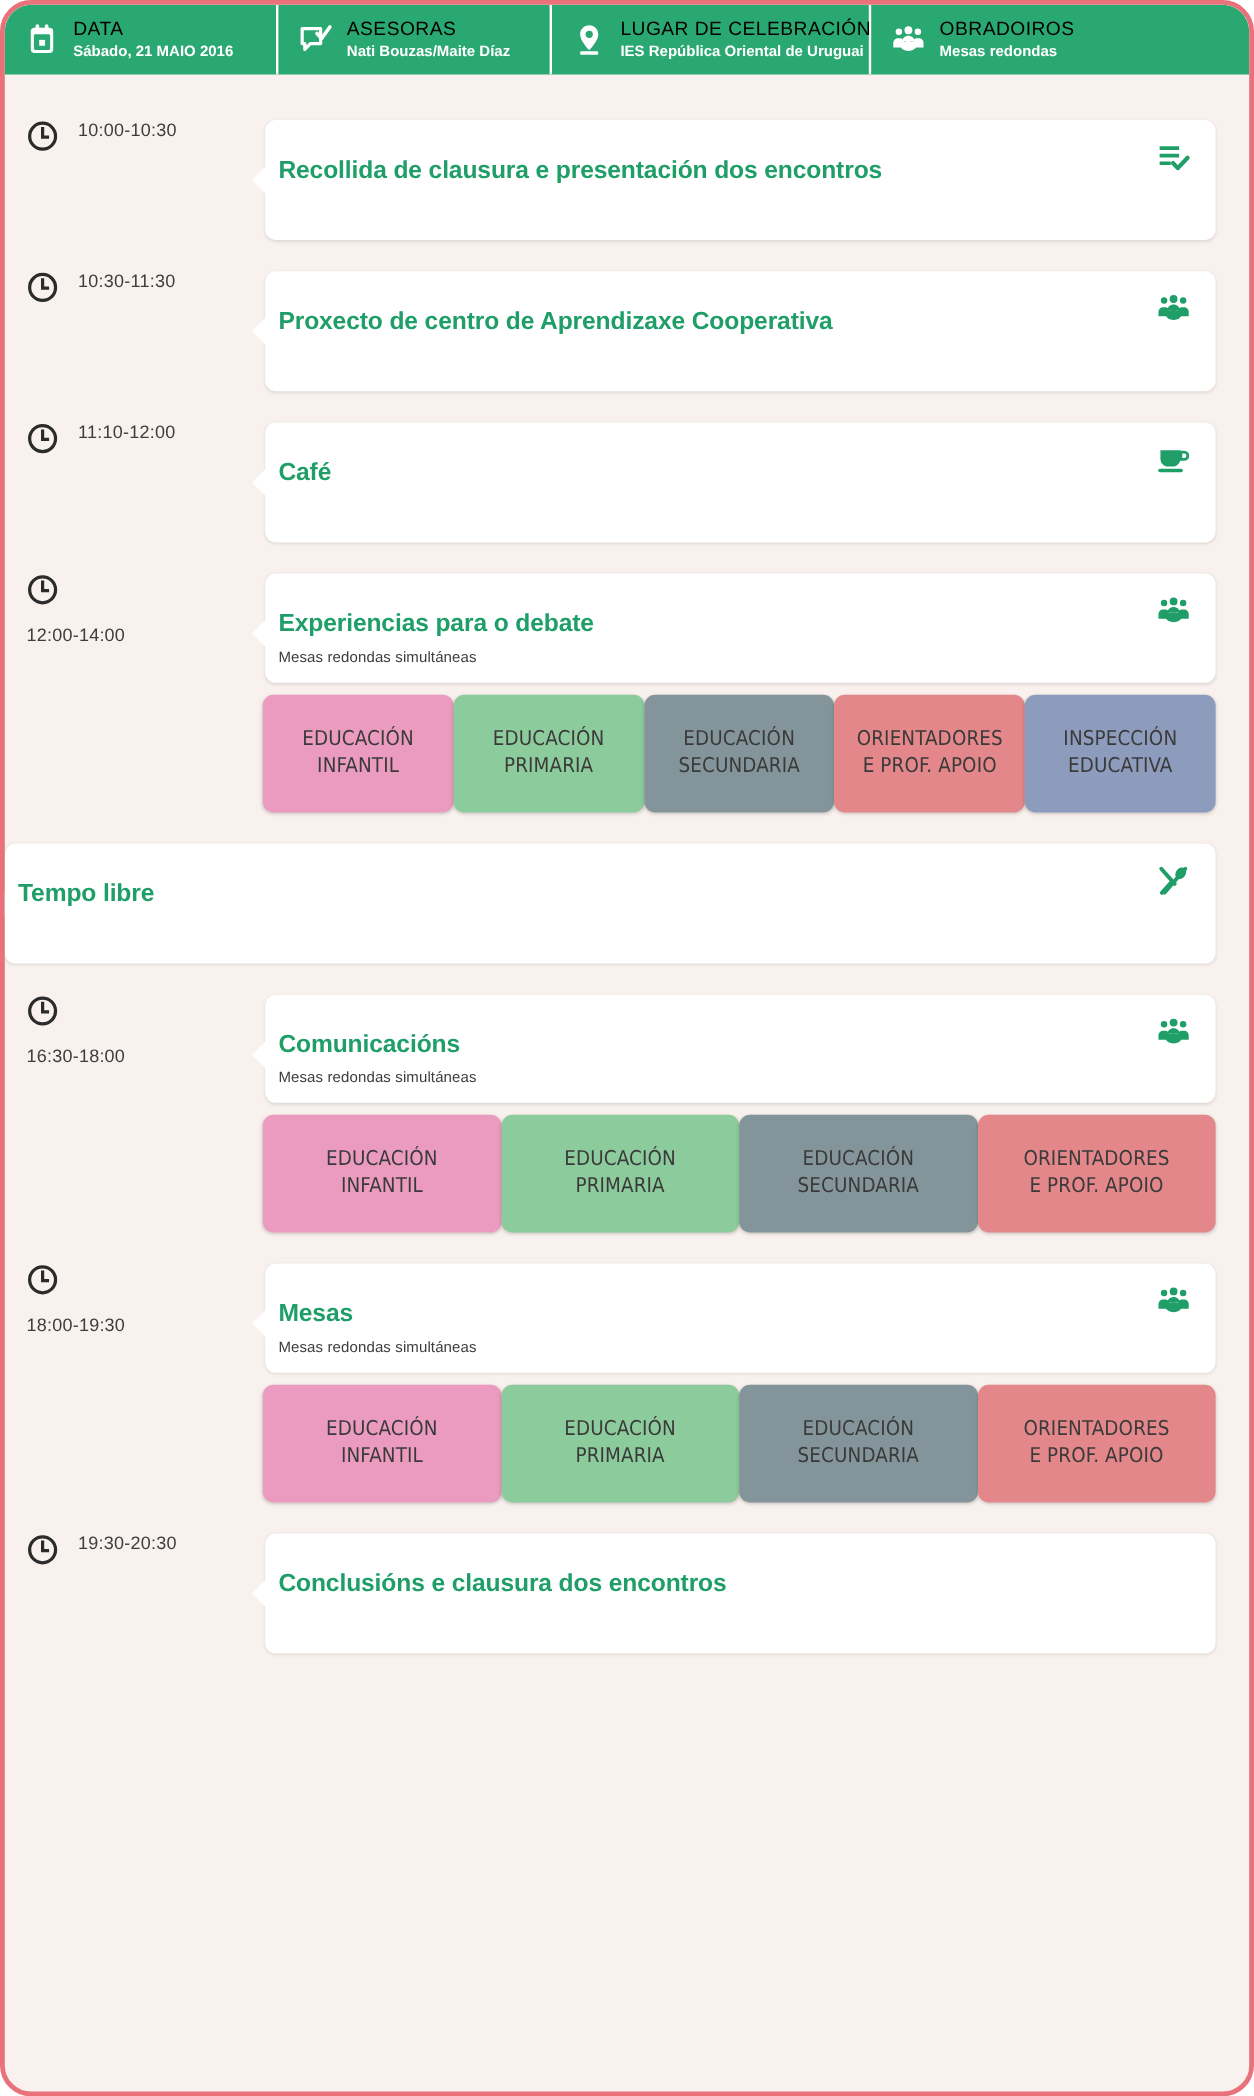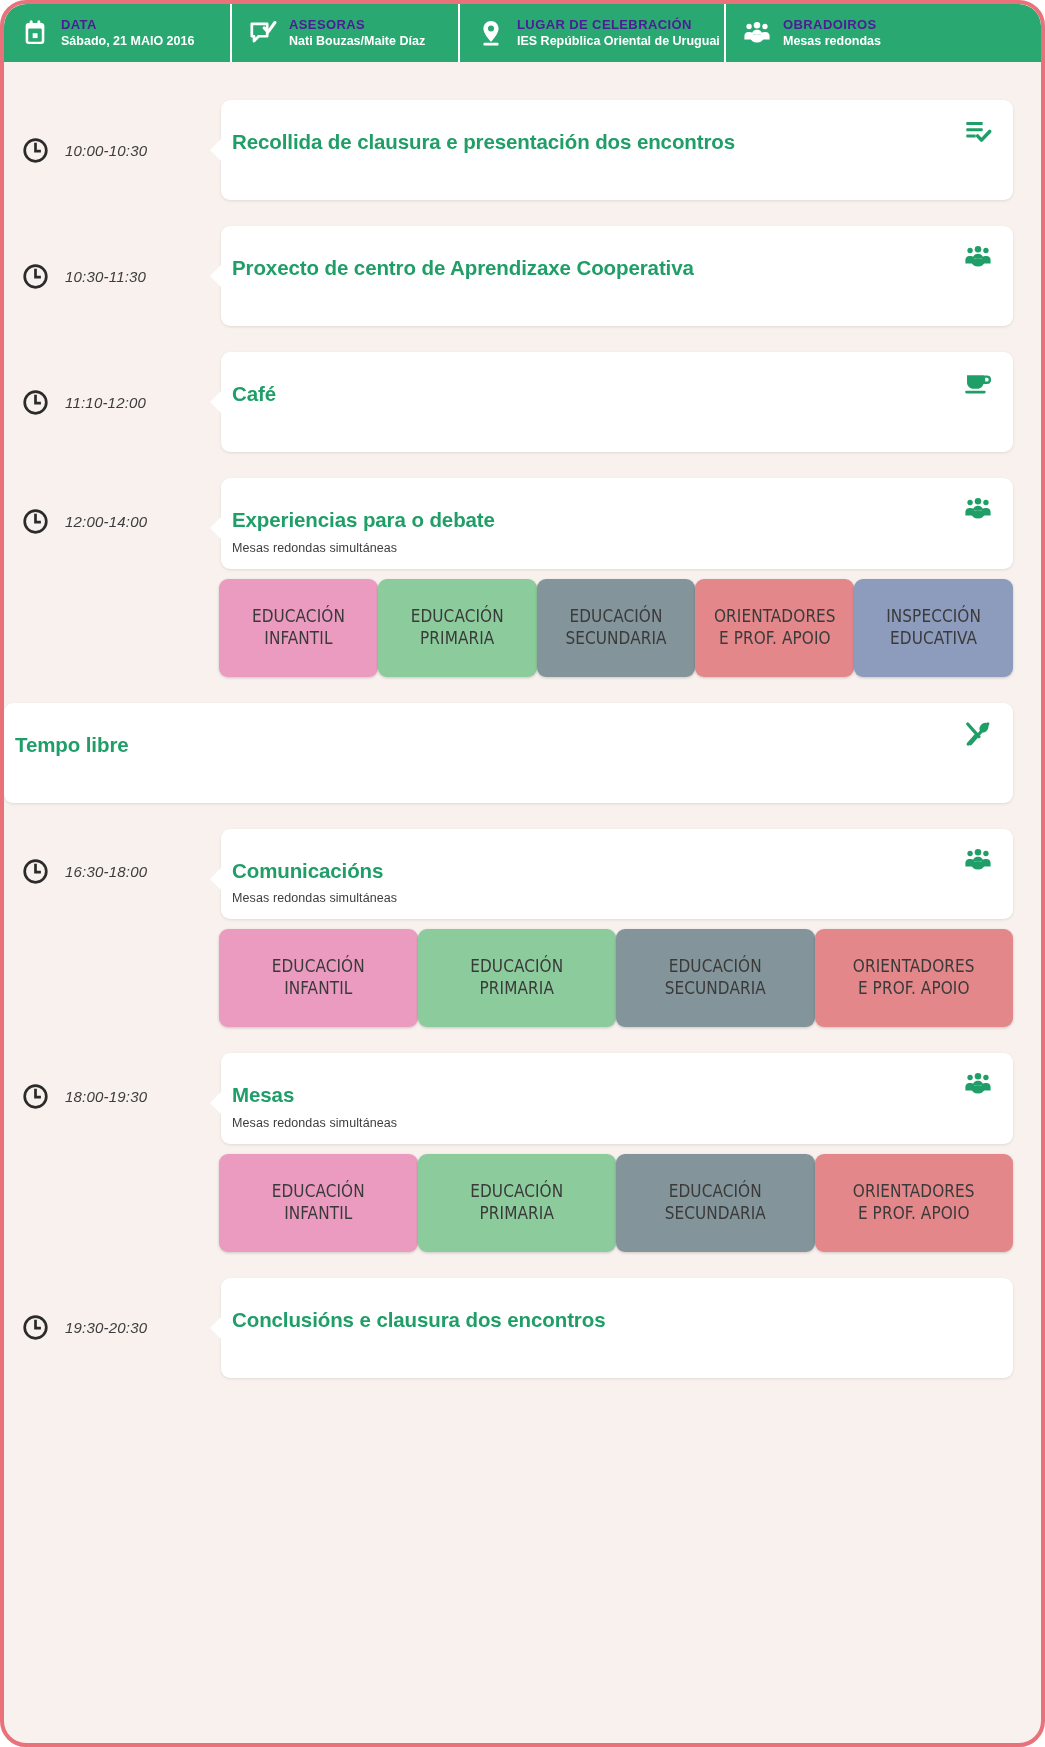--- a/index.html
+++ b/index.html
@@ -50,9 +50,9 @@
   .hcell-icon svg { display: block; }
   .hcell-text { display: flex; flex-direction: column; justify-content: center; line-height: 1.12; }
   .hcell-label {
-    font-size: 13px;
-    font-weight: bold;
-    color: #4c1d95;
+    font-size: 16px;
+    font-weight: normal;
+    color: #000000;
     letter-spacing: 0.4px;
     white-space: nowrap;
   }

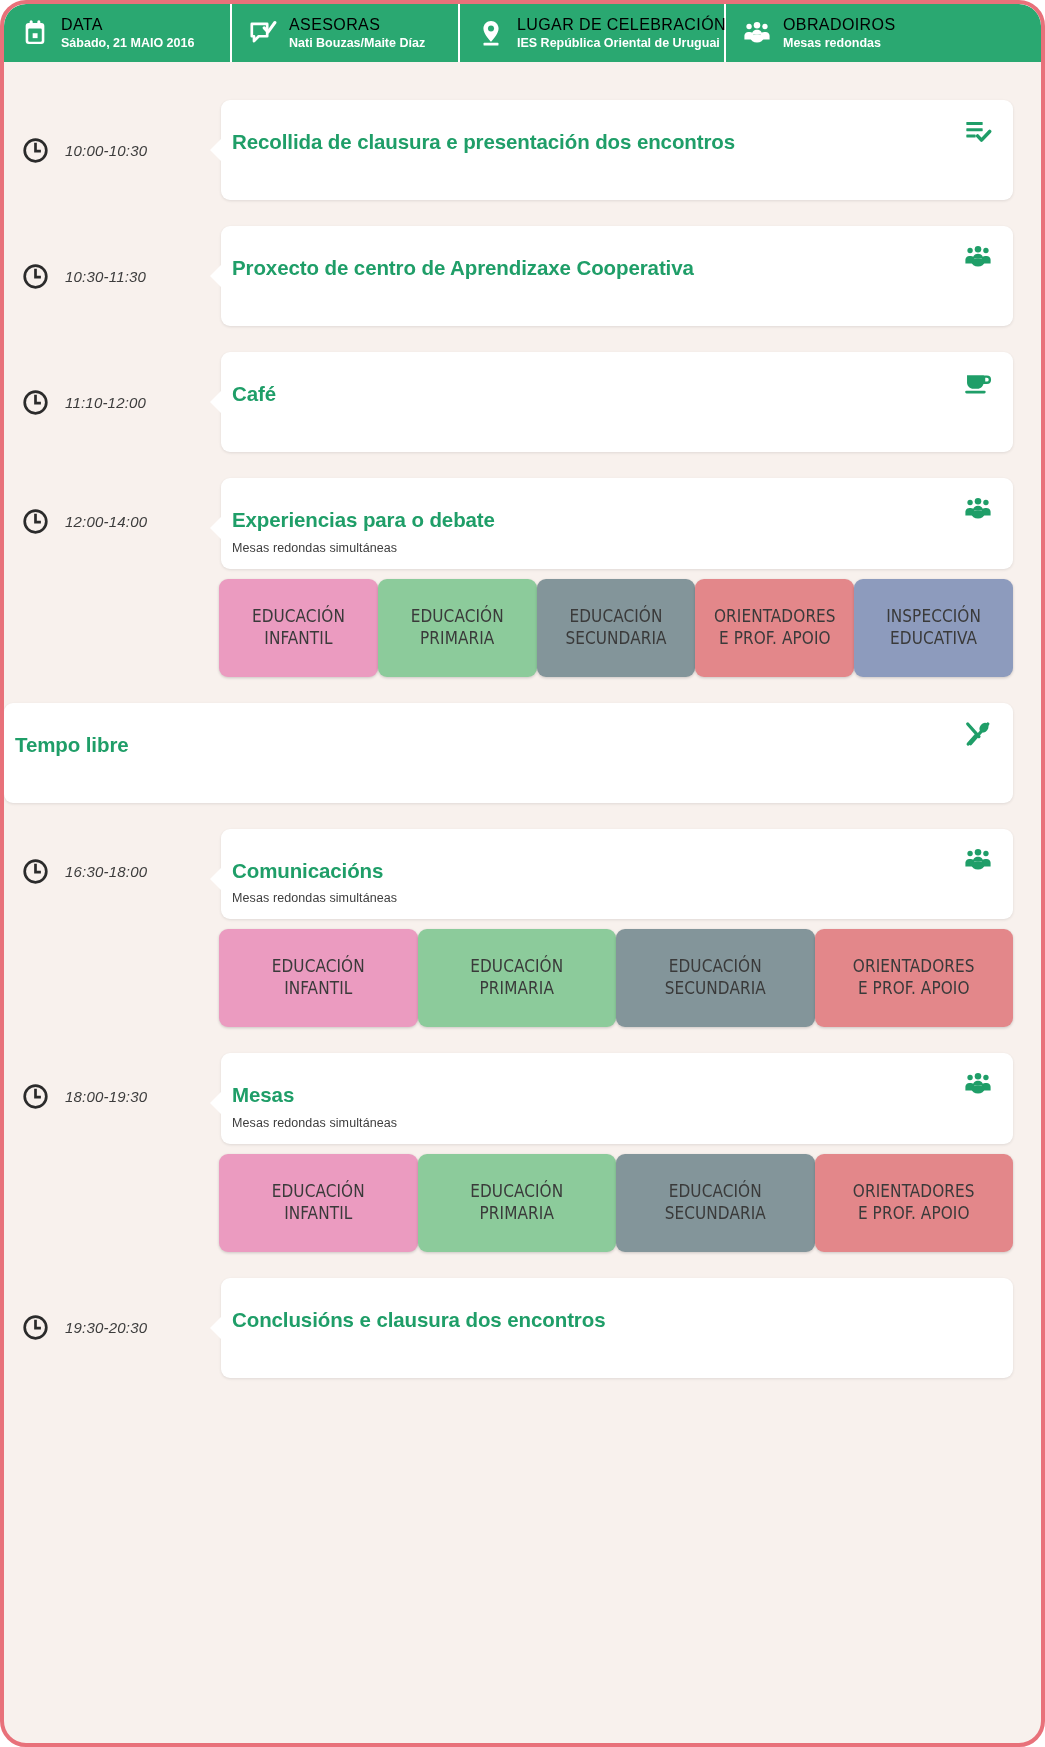--- a/index.html
+++ b/index.html
@@ -88,11 +88,10 @@
     width: 217px;
     flex: 0 0 217px;
     display: flex;
-    align-items: center;
+    align-items: flex-start;
     gap: 16px;
     padding-left: 18px;
     height: 100px;
-    font-style: italic;
   }
   .clock-icon { flex: 0 0 auto; width: 27px; height: 27px; }
   .time-text {

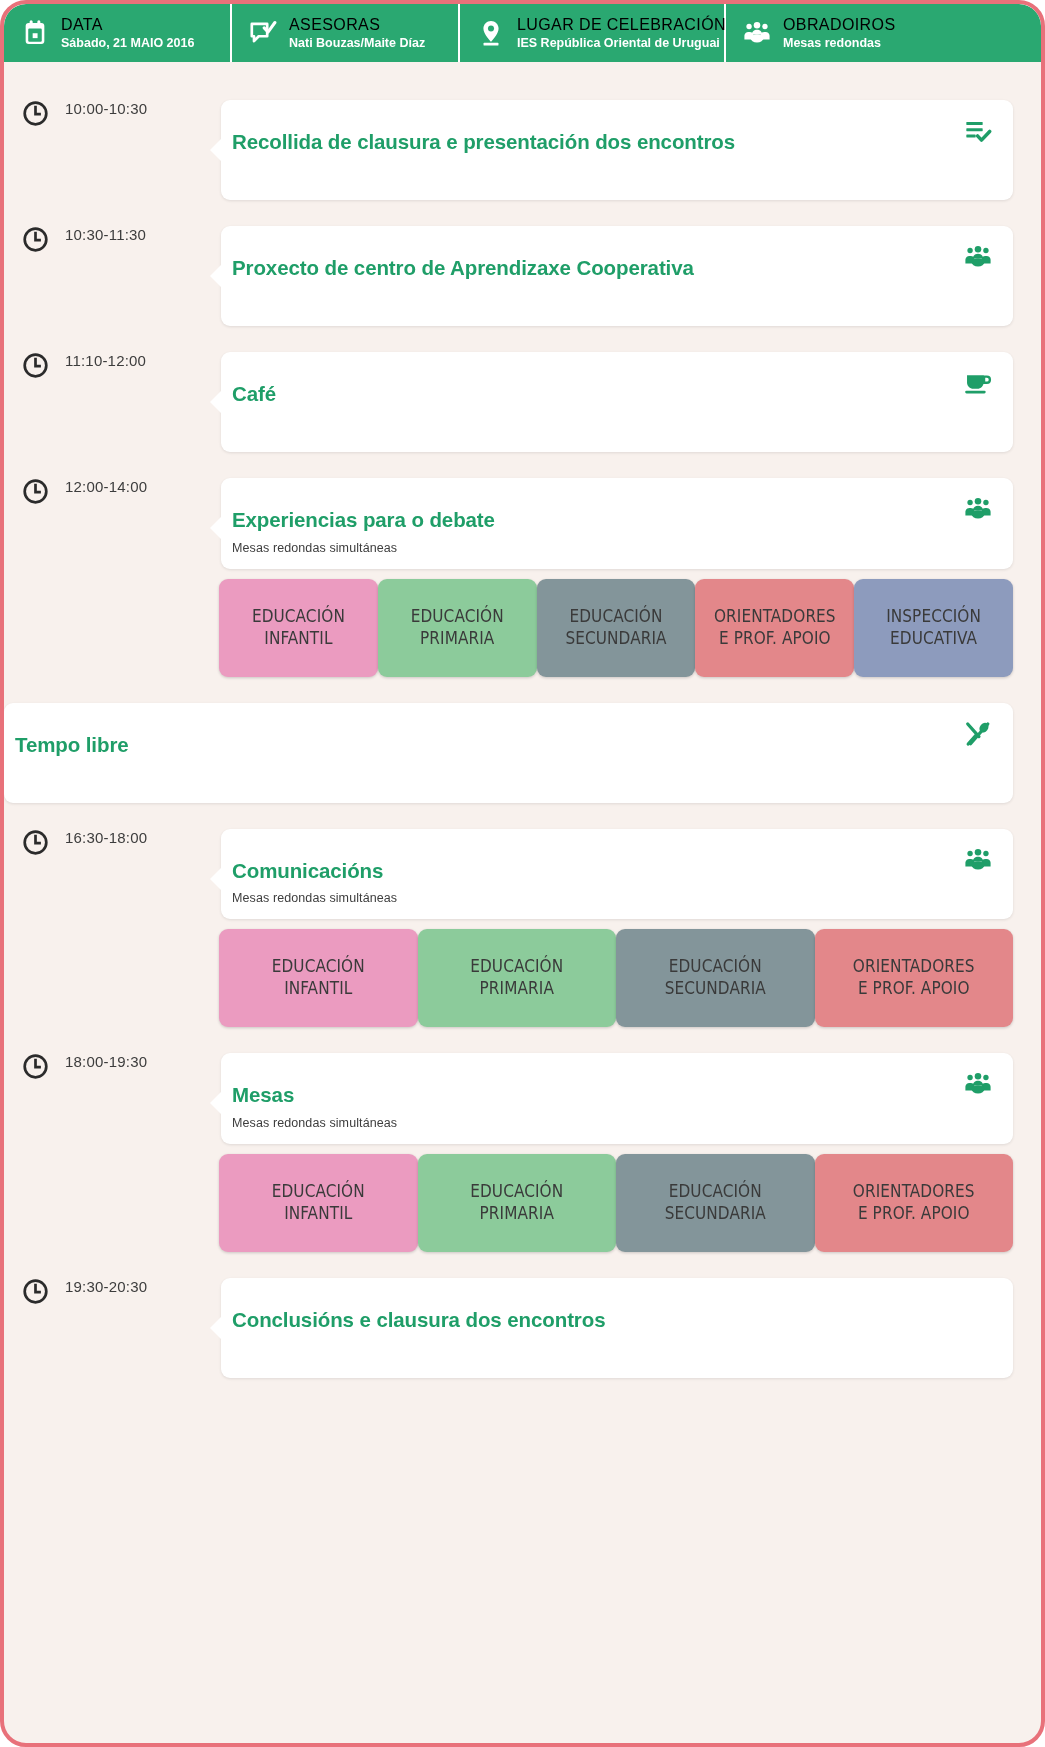--- a/index.html
+++ b/index.html
@@ -174,7 +174,7 @@
   .tag span { display: block; white-space: nowrap; }
 
   .row.with-tags .card { min-height: 86px; padding-bottom: 14px; }
-  .row.with-tags .time-col { height: 86px; }
+  .row.with-tags .time-col { height: 86px; flex-direction: column; }
 </style>
 </head>
 <body>

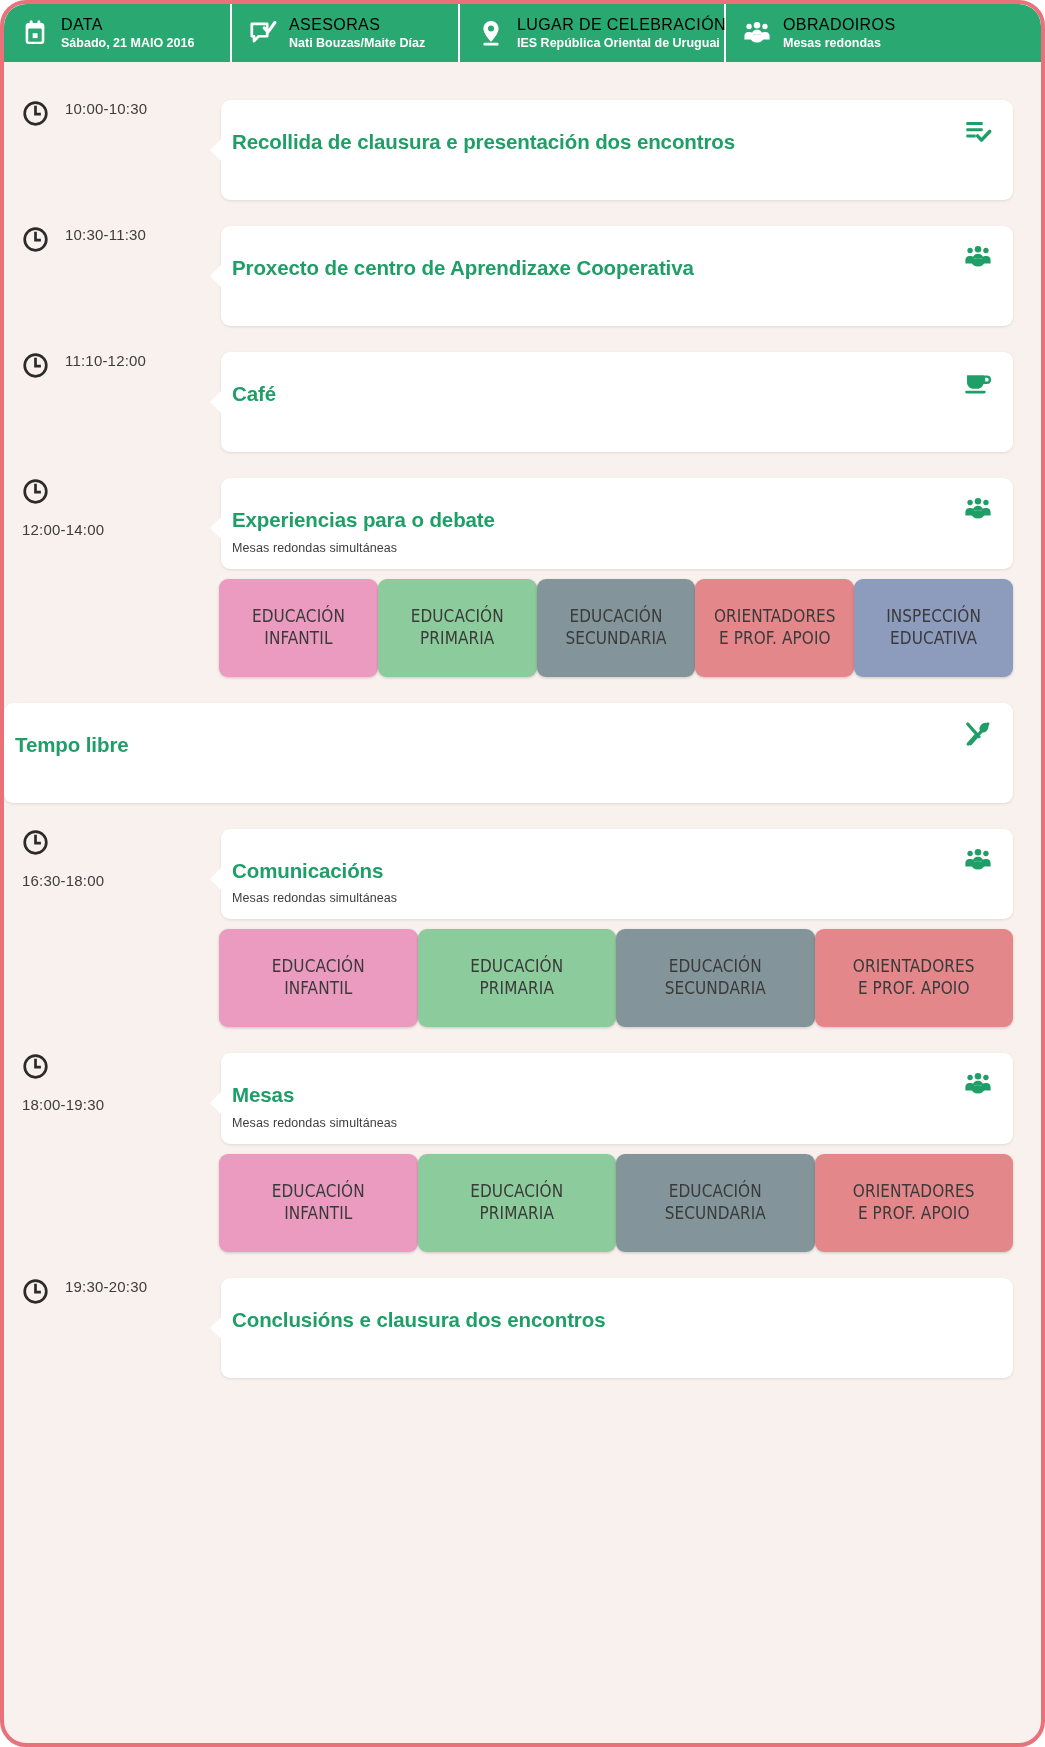--- a/index.html
+++ b/index.html
@@ -152,7 +152,6 @@
   .tags {
     display: flex;
     margin: 10px 28px 0 215px;
-    justify-content: flex-end;
   }
   .tag {
     flex: 1 1 0;

